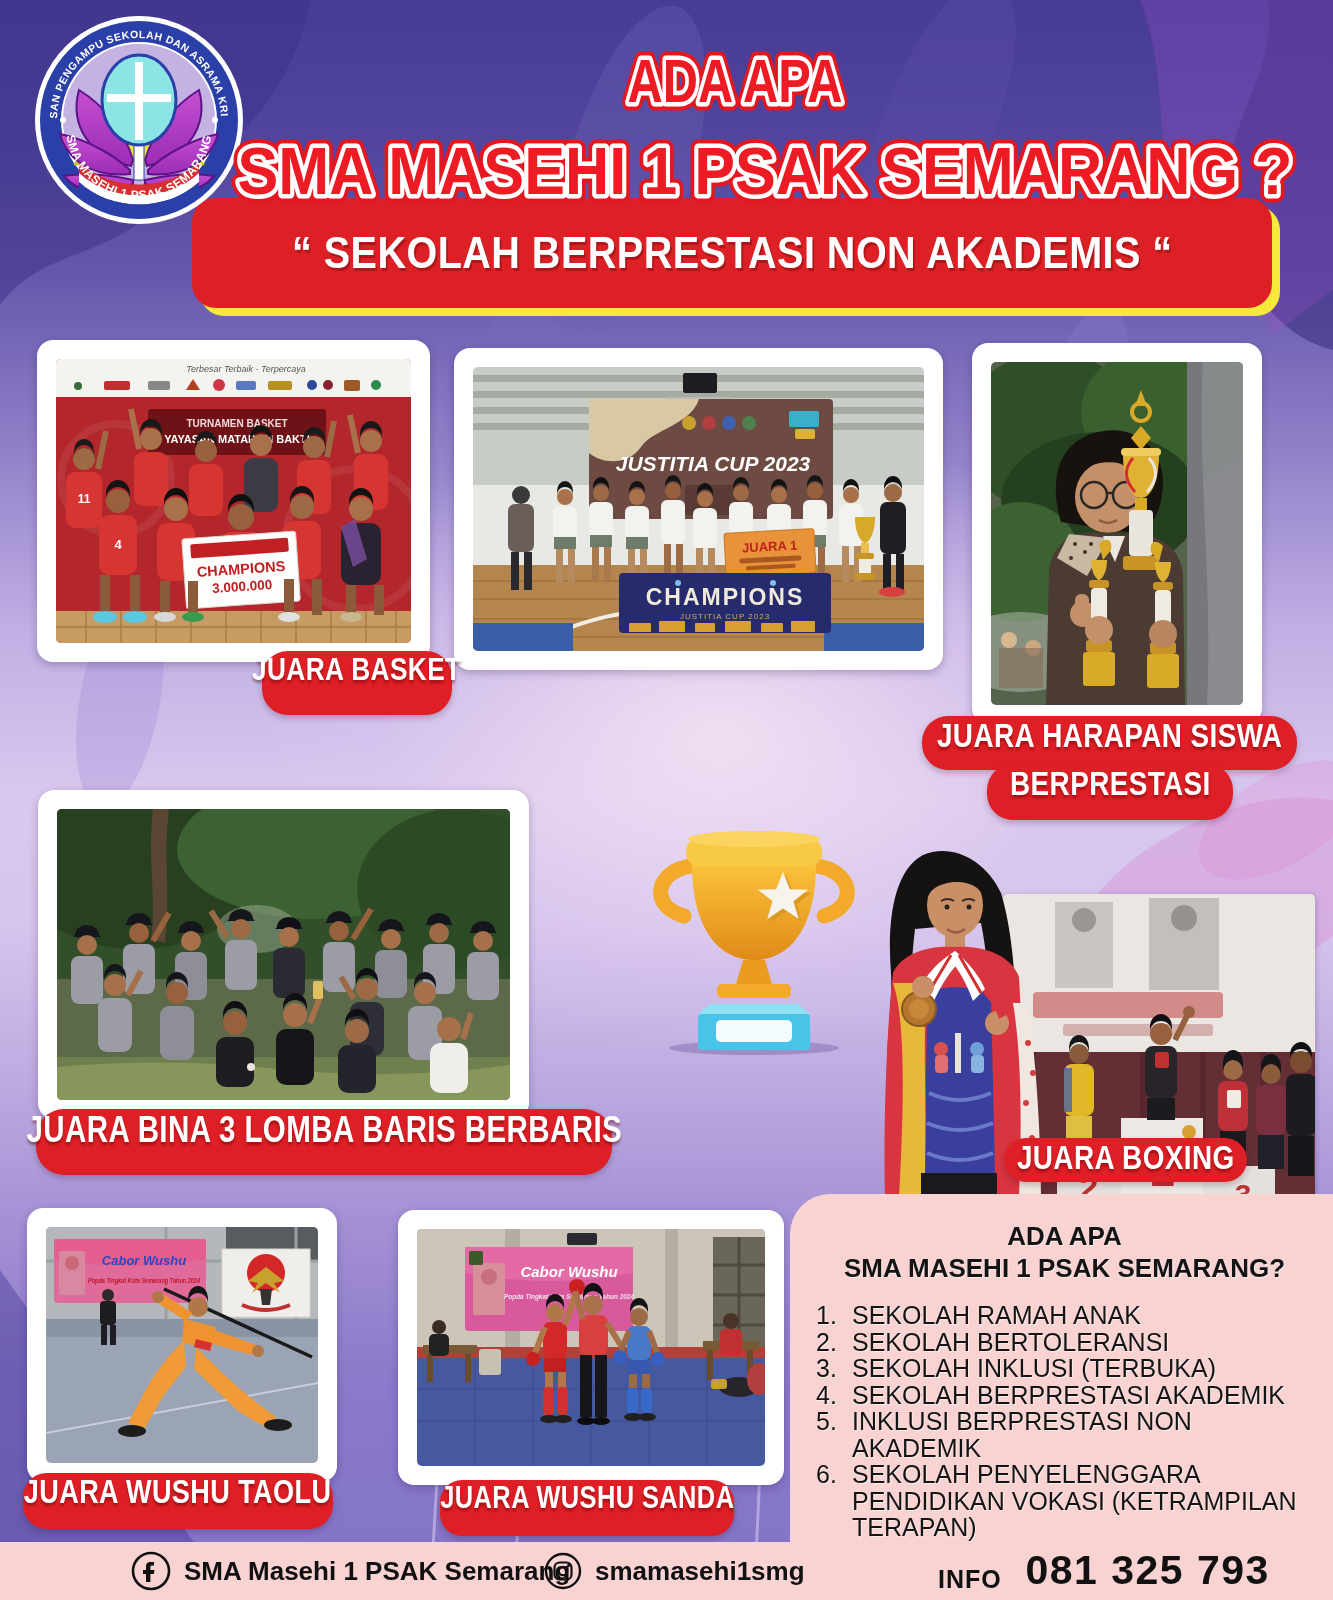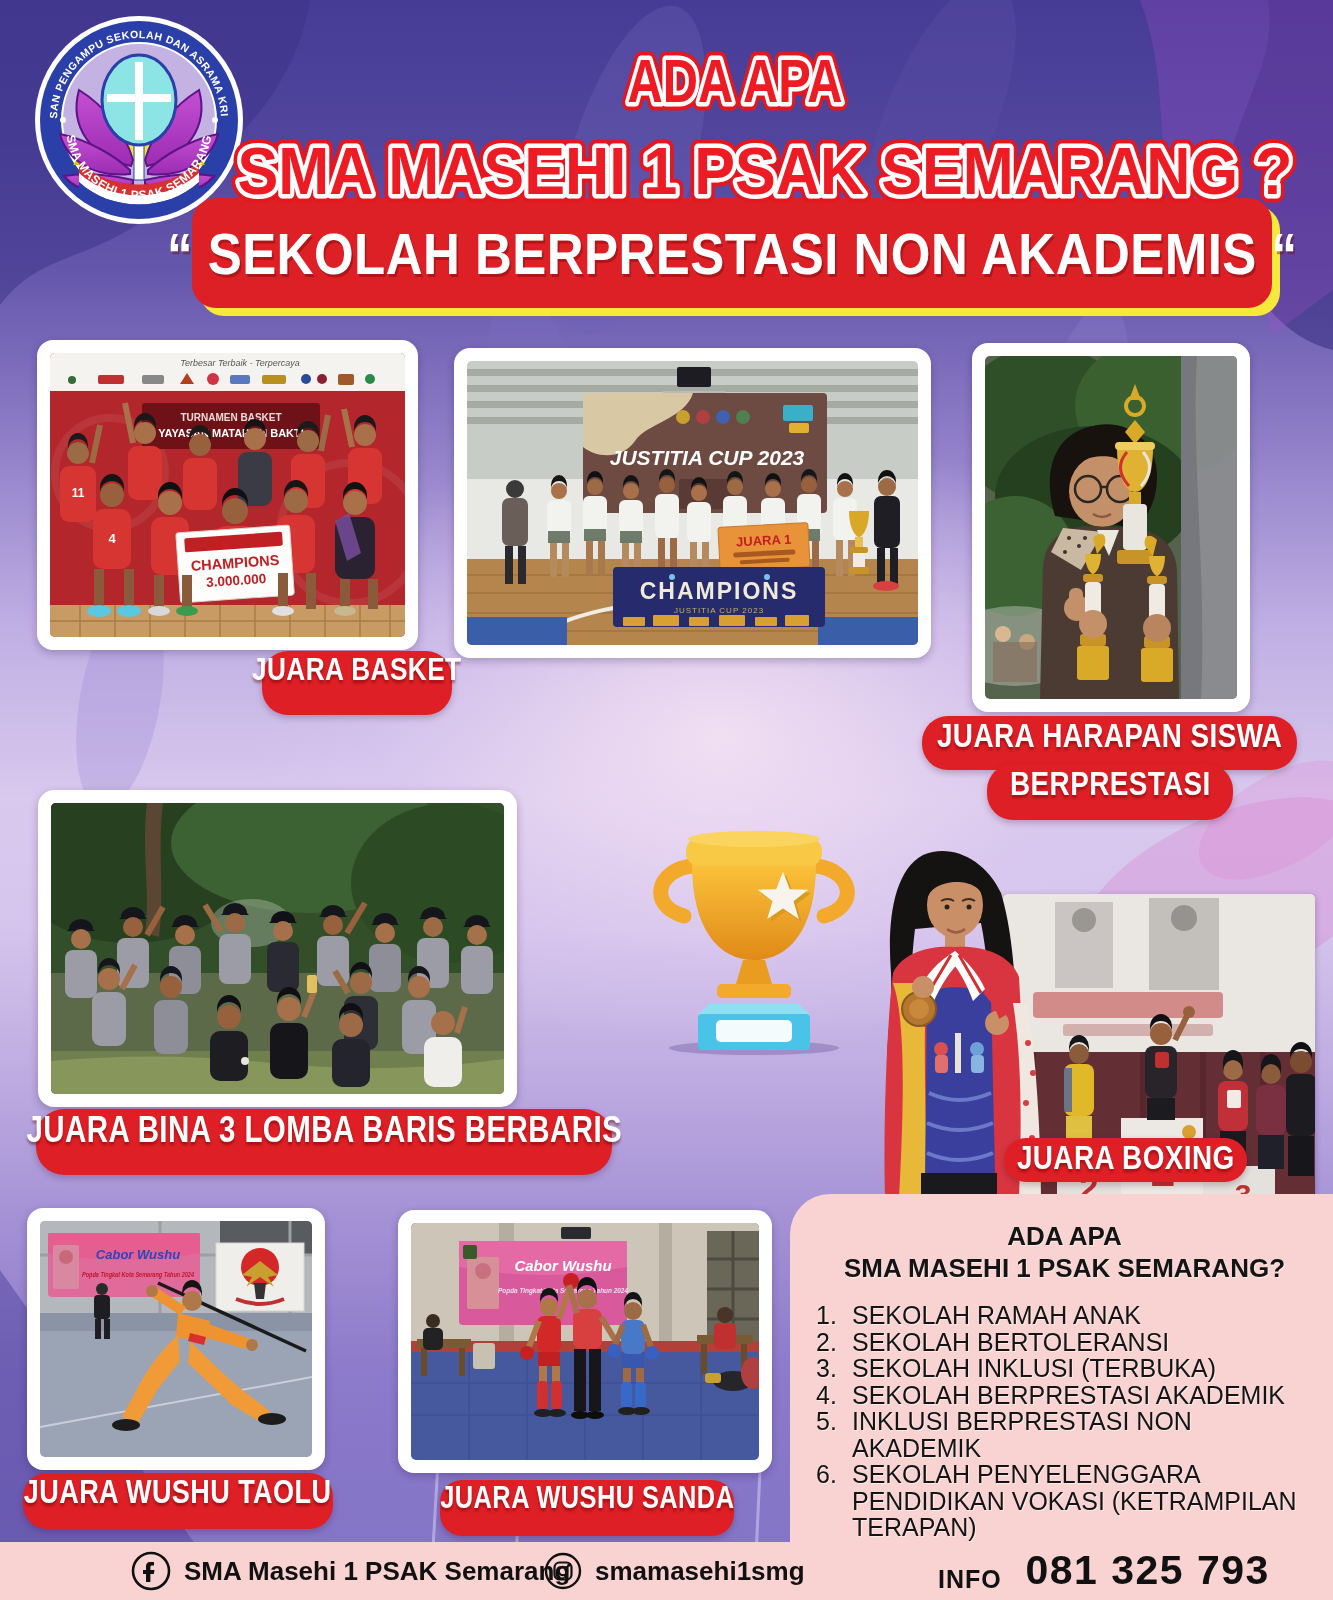--- a/index.html
+++ b/index.html
@@ -19,7 +19,7 @@
   .cond{display:inline-block;transform:scaleX(.82);white-space:nowrap;letter-spacing:.5px;}
   .banner-yellow{position:absolute;left:200px;top:206px;width:1080px;height:110px;border-radius:24px;background:#f6e93c;z-index:1;}
   .banner-red{position:absolute;left:192px;top:198px;width:1080px;height:110px;border-radius:24px;background:#dc2026;z-index:2;
-    display:flex;align-items:center;justify-content:center;color:#fff;font-weight:bold;font-size:58px;
+    display:flex;align-items:center;justify-content:center;color:#fff;font-weight:bold;font-size:45px;
     text-shadow:2px 3px 0 rgba(110,8,8,.4);}
   .panel{position:absolute;left:790px;top:1194px;width:543px;height:406px;background:#f9d2d2;
     border-radius:40px 0 0 0;z-index:4;color:#141414;}

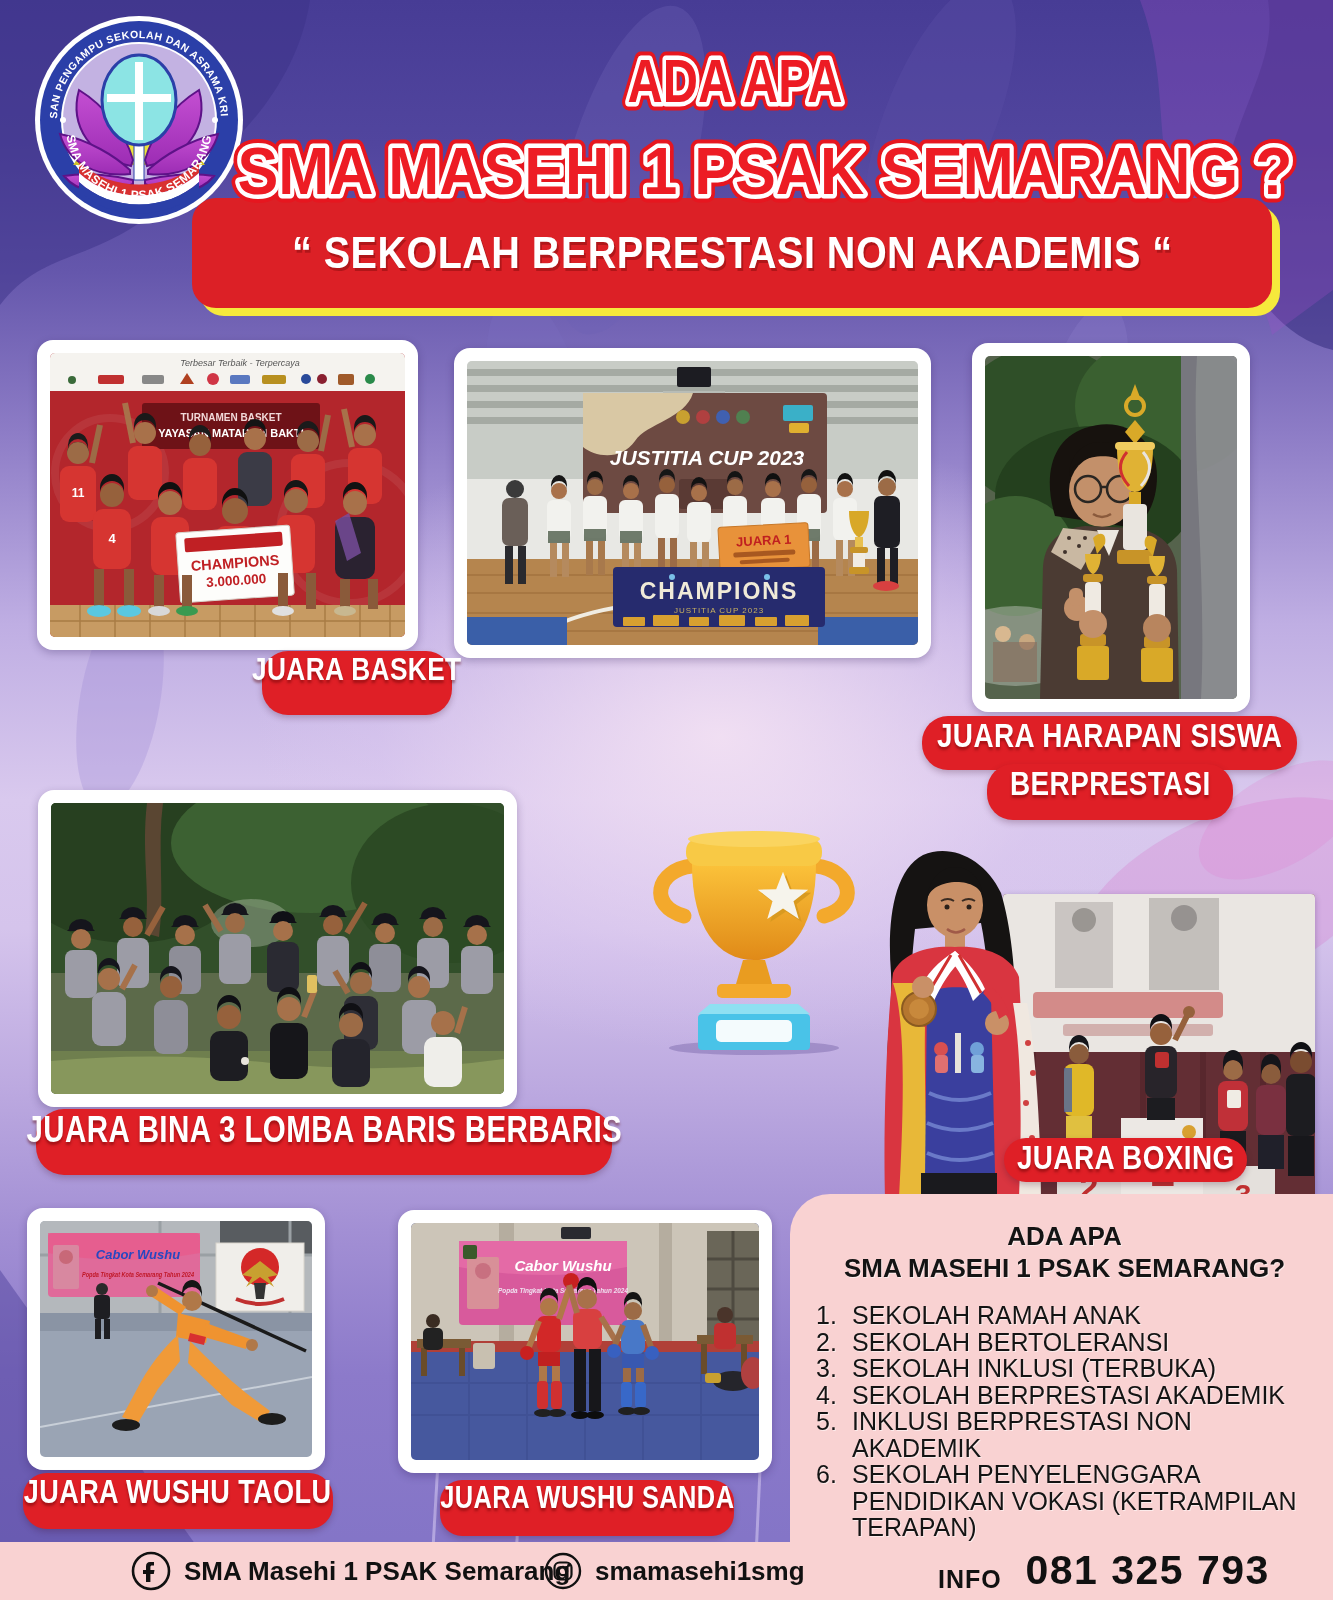--- a/index.html
+++ b/index.html
@@ -10,7 +10,7 @@
       linear-gradient(180deg,#473c95 0%,#51459e 9%,#6557ac 17%,#8d7cc6 27%,#bfaee3 39%,#d9c9ee 50%,#d5c4ec 58%,#bca9e0 68%,#a28fd4 77%,#8c7aca 86%,#8173c6 100%);}
   .bg-art{position:absolute;left:0;top:0;z-index:0;}
   .lay{position:absolute;}
-  .frame{position:absolute;background:#fff;border-radius:16px;padding:13px;
+  .frame{position:absolute;background:#fff;border-radius:16px;padding:19px;
     box-shadow:0 3px 8px rgba(40,20,80,.28);z-index:2;}
   .frame svg{display:block;border-radius:5px;}
   .pill{position:absolute;background:#df1f26;border-radius:24px;color:#fff;font-weight:bold;

